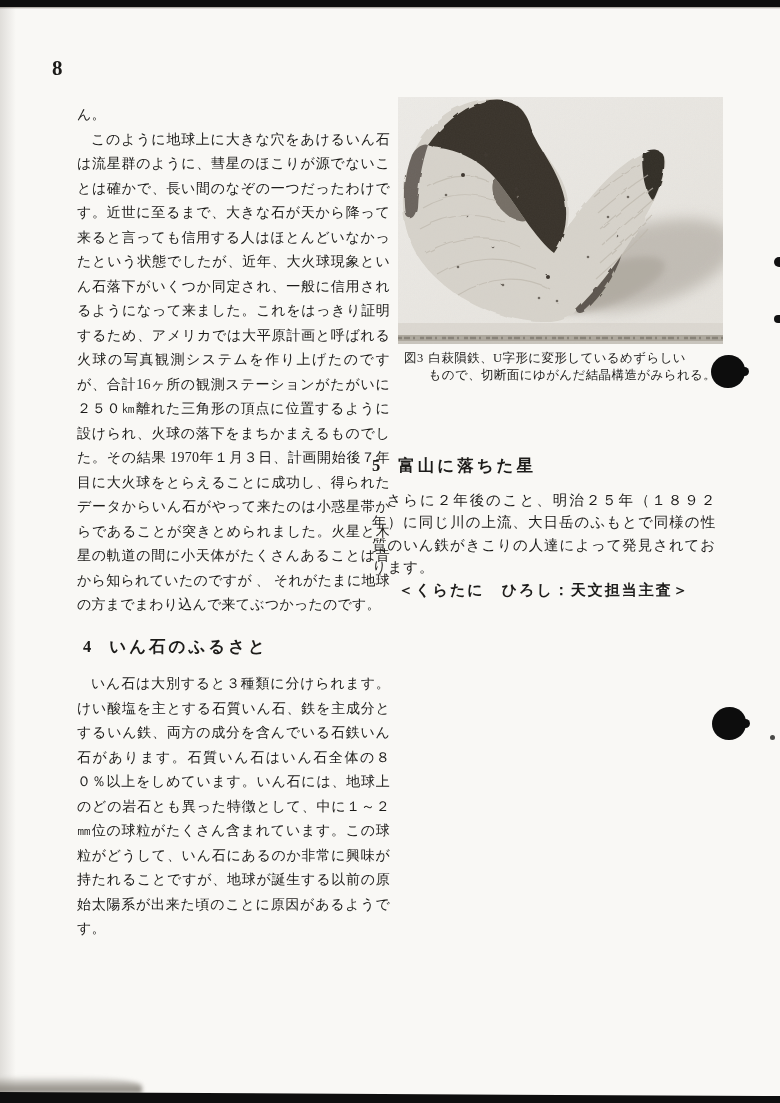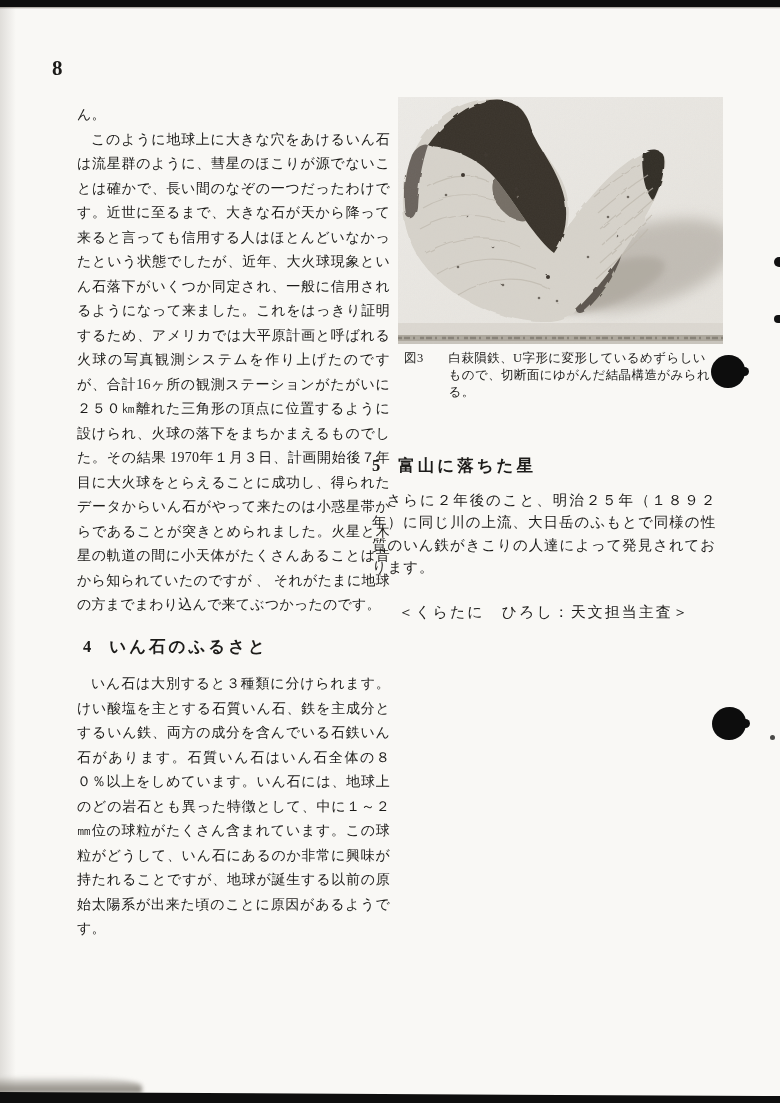--- a/index.html
+++ b/index.html
@@ -50,7 +50,7 @@
   .fig-caption{position:absolute;left:404px;top:350px;width:330px;display:flex;
     font-size:12.5px;line-height:17px;letter-spacing:.4px;}
   .fig-label{flex:none;margin-right:5px;white-space:nowrap;}
-  .cap-lines{display:block;margin-left:20px;}
+  .cap-lines{display:block;}
   .cap-line{display:block;}
 </style>
 </head>

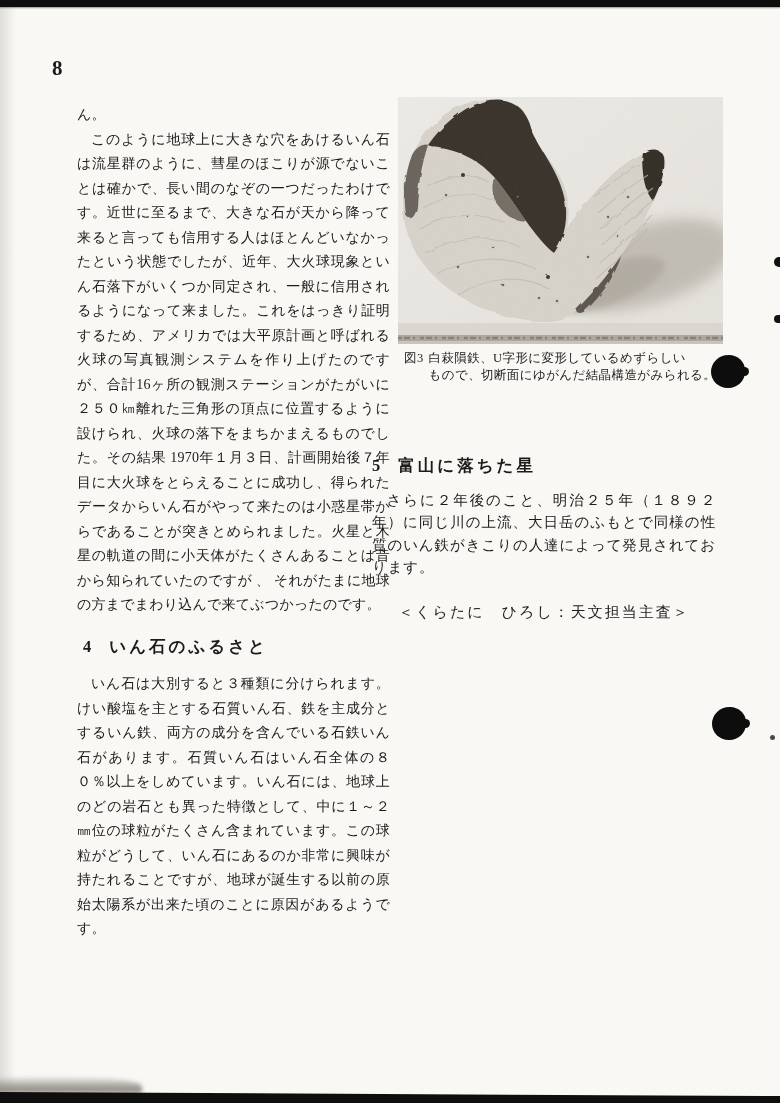--- a/index.html
+++ b/index.html
@@ -43,7 +43,7 @@
   .col-left .sec{margin:17px 0 13px 6px;}
   .col-right .sec{margin:0 0 11px 0;}
   .sec .sec-num{margin-right:18px;letter-spacing:0;}
-  .signature{margin-top:22px;text-align:center;font-size:15px;letter-spacing:2px;font-weight:400;}
+  .signature{text-align:center;font-size:15px;letter-spacing:2px;font-weight:700;}
   
   .photo{position:absolute;left:398px;top:97px;width:325px;height:247px;}
   .photo svg{display:block;}

